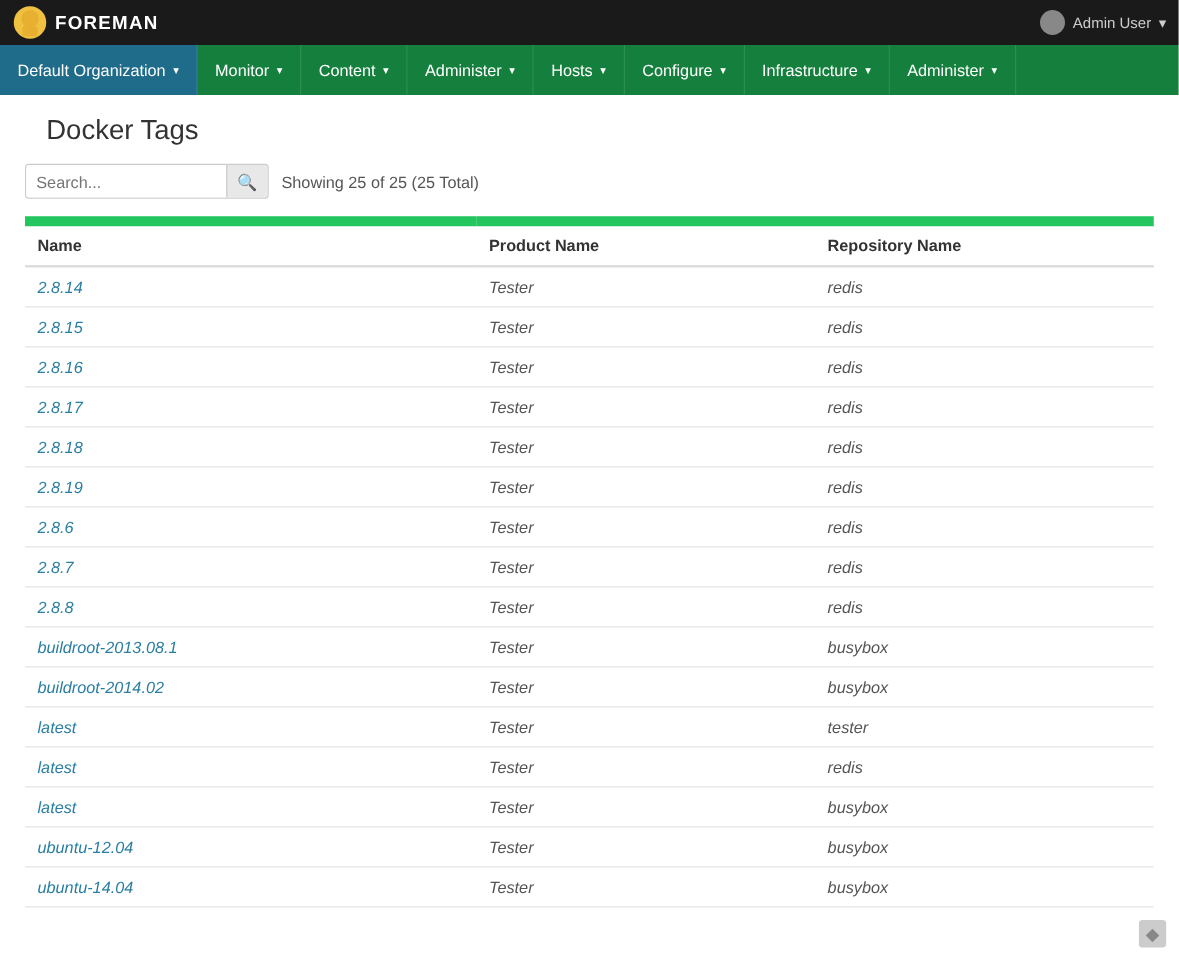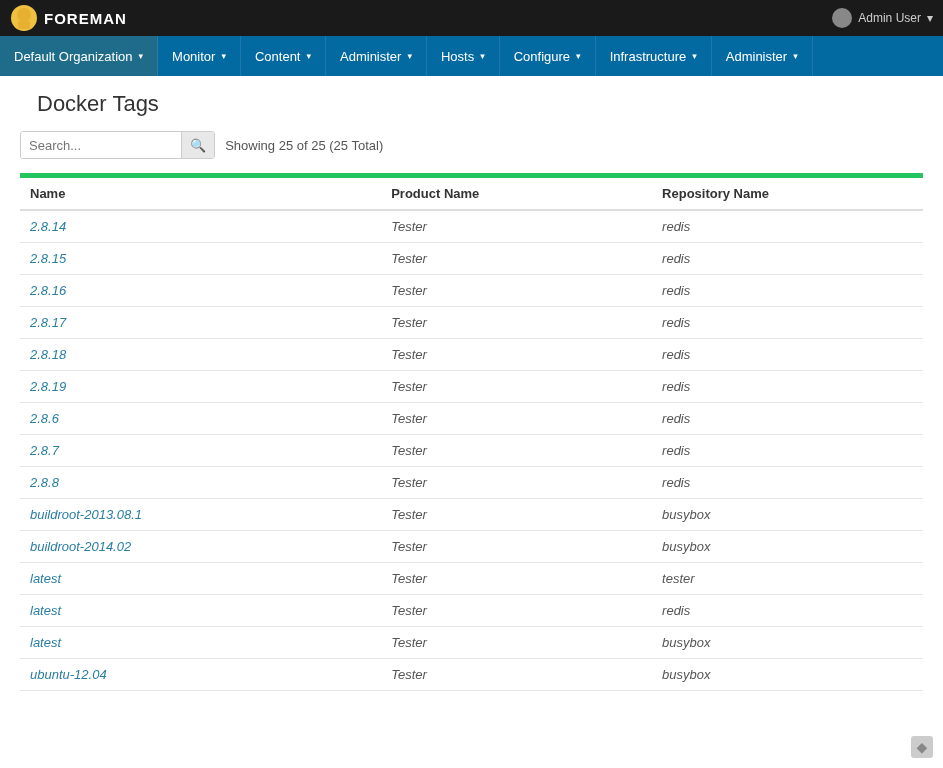--- a/index.html
+++ b/index.html
@@ -45,7 +45,7 @@
 
     
     .nav-bar {
-      background: #0369a1;
+      background: #15803d;
       display: flex;
       align-items: stretch;
       height: 40px;

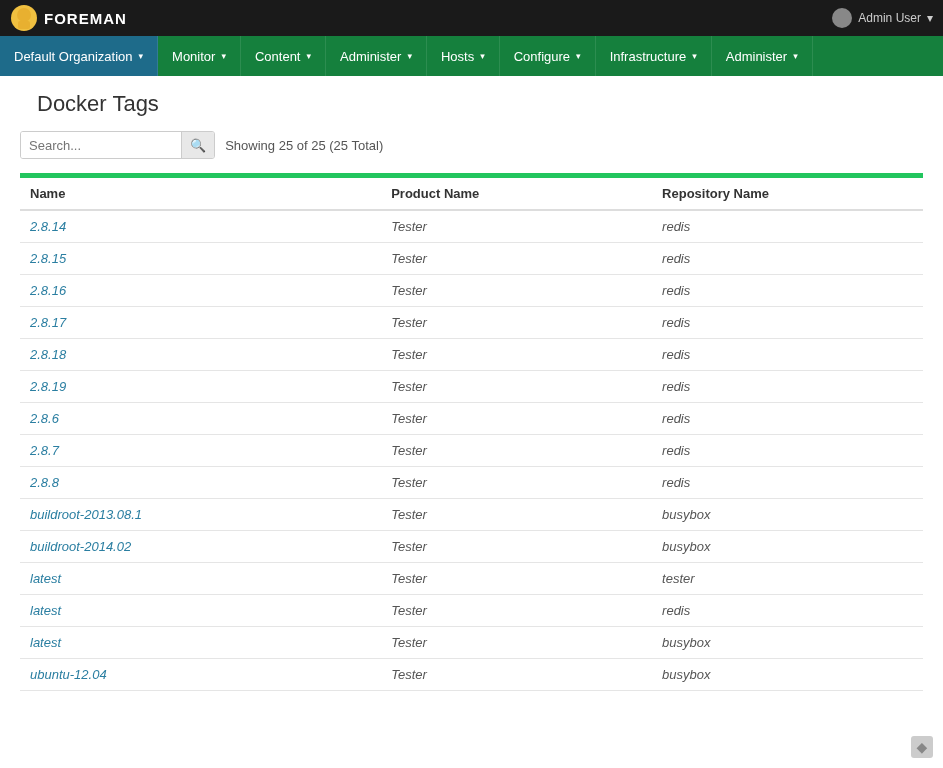--- a/index.html
+++ b/index.html
@@ -123,7 +123,7 @@
       border-collapse: collapse;
     }
     .data-table thead tr {
-      border-top: 5px solid #22c55e;
+      border-top: 8px solid #22c55e;
       border-bottom: 2px solid #ddd;
     }
     .data-table th {

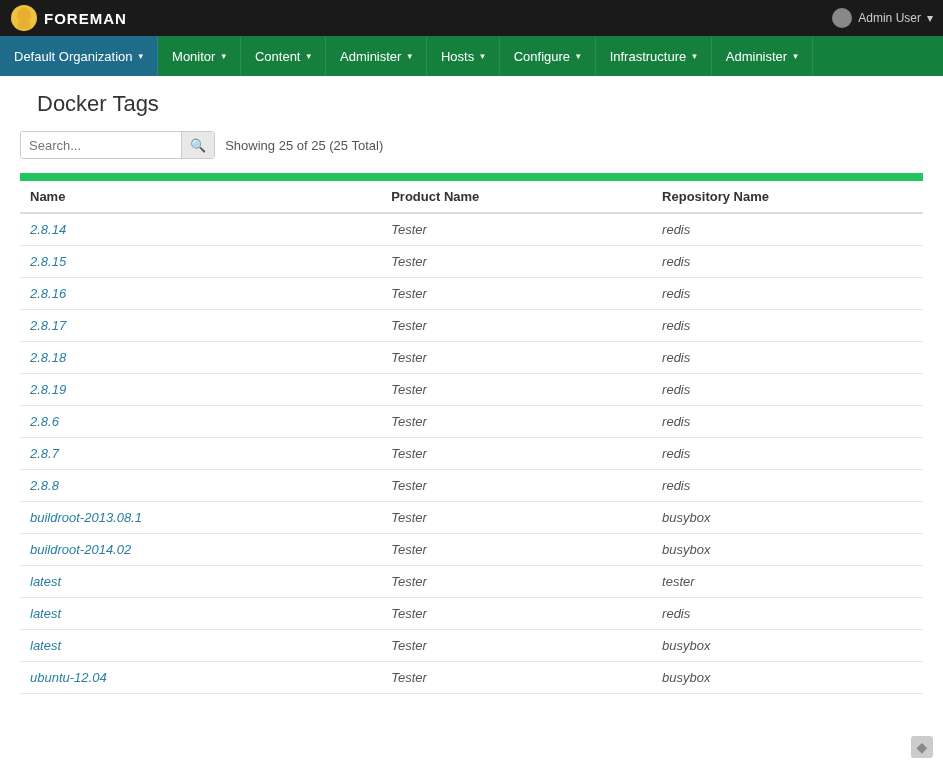--- a/index.html
+++ b/index.html
@@ -319,6 +319,11 @@
           <td class="col-product">Tester</td>
           <td class="col-repo">busybox</td>
         </tr>
+        <tr>
+          <td class="col-name link-cell">ubuntu-14.04</td>
+          <td class="col-product">Tester</td>
+          <td class="col-repo">busybox</td>
+        </tr>
       </tbody>
   </table>
 

